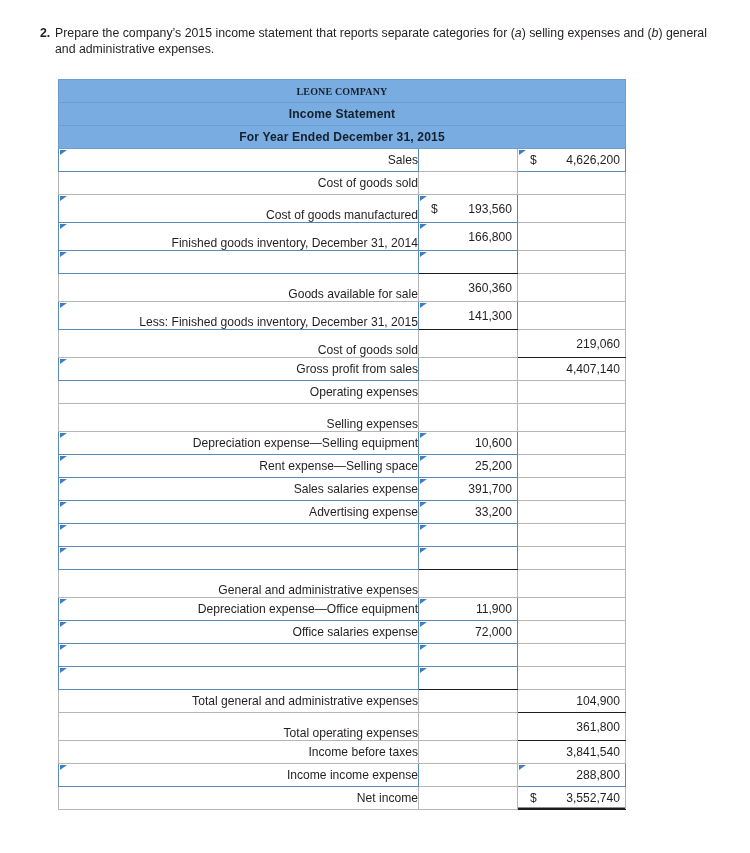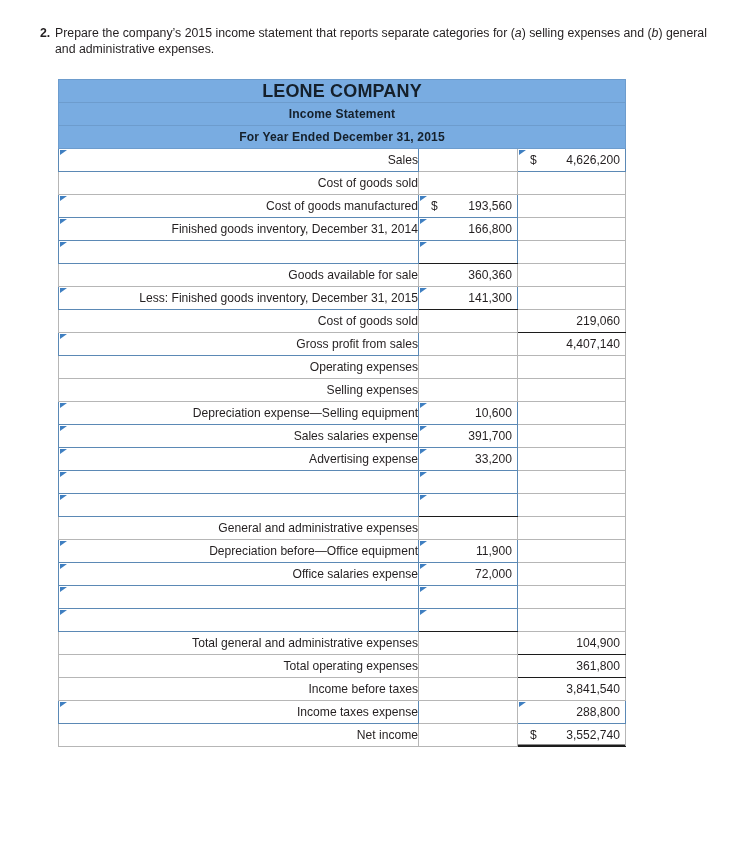--- a/index.html
+++ b/index.html
@@ -67,7 +67,7 @@
     color: #15202b;
     letter-spacing: 0.15px;
   }
-  .hdr.t1 td { font-size: 18px; }
+  .hdr.t1 td { font-size: 10px; font-family: Liberation Serif, serif; }
 
   
   .lbl {

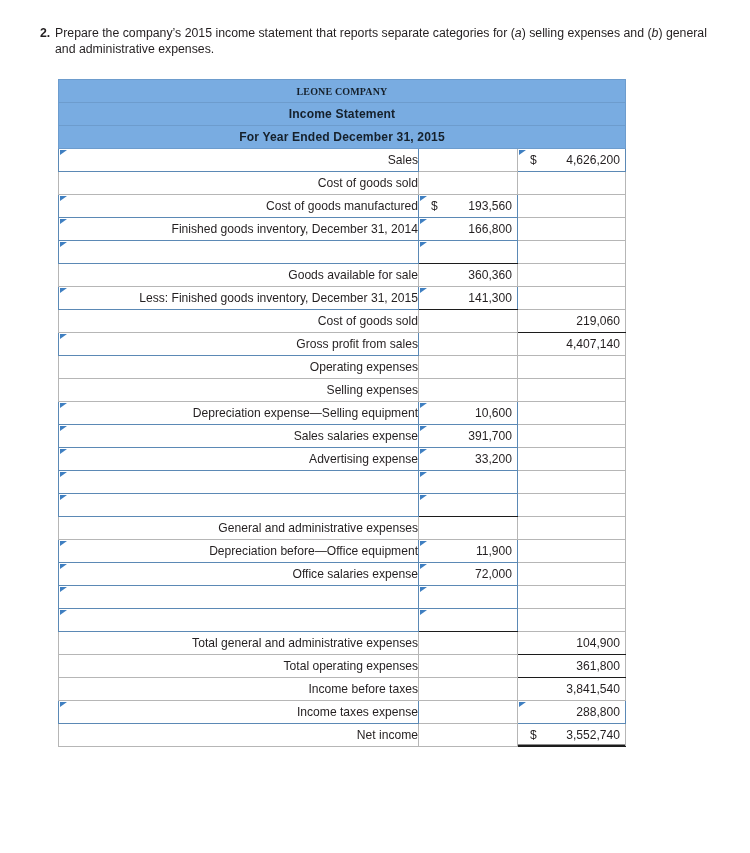--- a/index.html
+++ b/index.html
@@ -77,7 +77,7 @@
   }
   .lbl .tx { display: inline-block; padding-left: 4px; }
   .i0 .tx { padding-left: 4px; }
-  .i1 .tx { padding-left: 16px; }
+  .i1 .tx { padding-left: 16px; margin-top: 13px; }
   .i2 .tx { padding-left: 28px; }
 
   

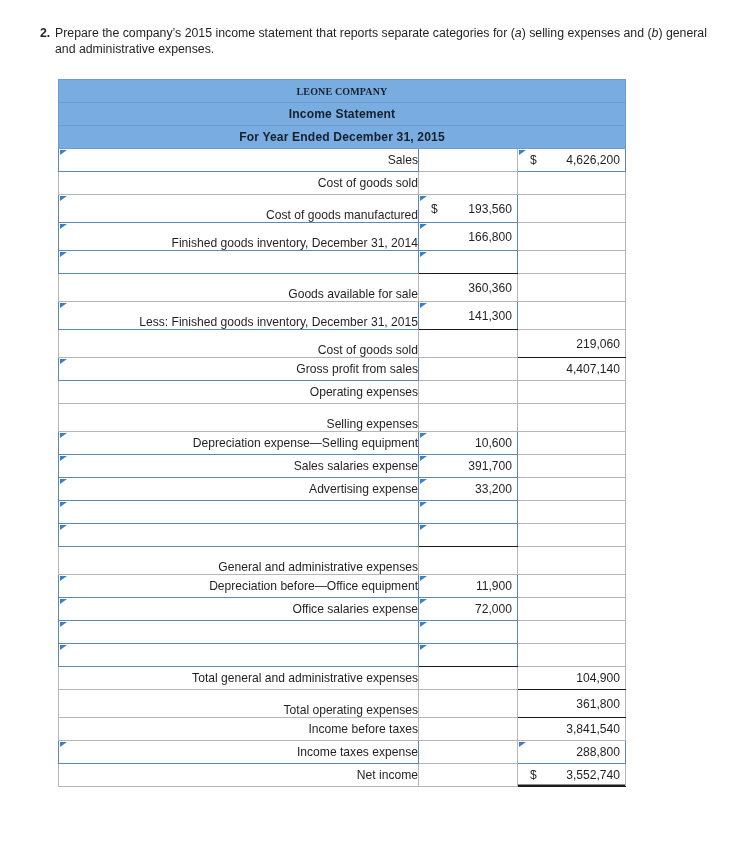--- a/index.html
+++ b/index.html
@@ -206,6 +206,11 @@
         <td class="num"><span class="val"></span></td>
       </tr>
       <tr>
+        <td class="lbl i2 edit"><span class="tx">Rent expense—Selling space</span></td>
+        <td class="num edit"><span class="val">25,200</span></td>
+        <td class="num"><span class="val"></span></td>
+      </tr>
+      <tr>
         <td class="lbl i2 edit"><span class="tx">Sales salaries expense</span></td>
         <td class="num edit"><span class="val">391,700</span></td>
         <td class="num"><span class="val"></span></td>

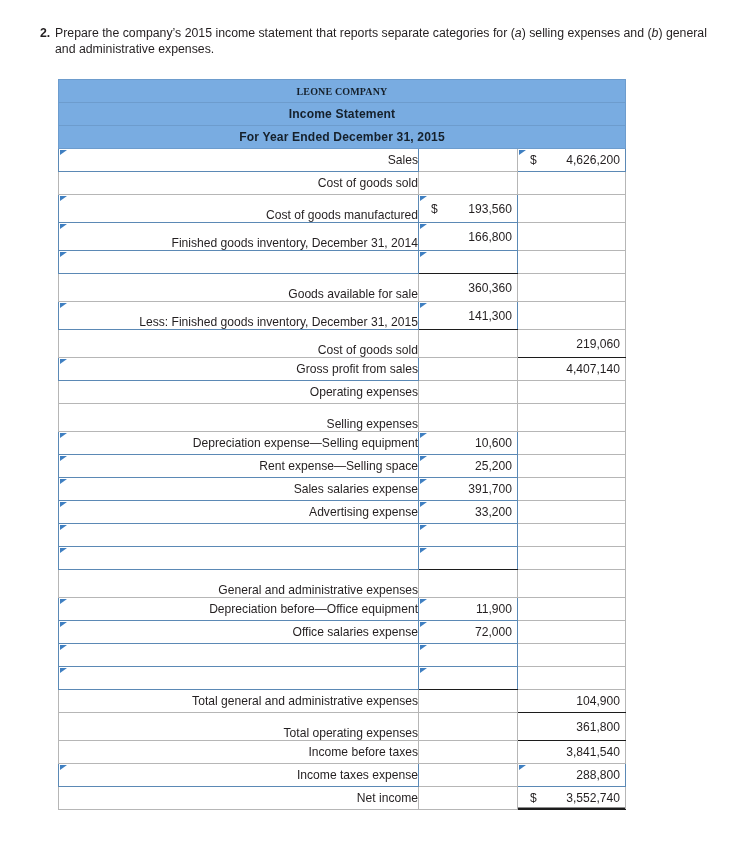--- a/index.html
+++ b/index.html
@@ -236,7 +236,7 @@
         <td class="num"><span class="val"></span></td>
       </tr>
       <tr>
-        <td class="lbl i2 edit"><span class="tx">Depreciation before—Office equipment</span></td>
+        <td class="lbl i2 edit"><span class="tx">Depreciation expense—Office equipment</span></td>
         <td class="num edit"><span class="val">11,900</span></td>
         <td class="num"><span class="val"></span></td>
       </tr>

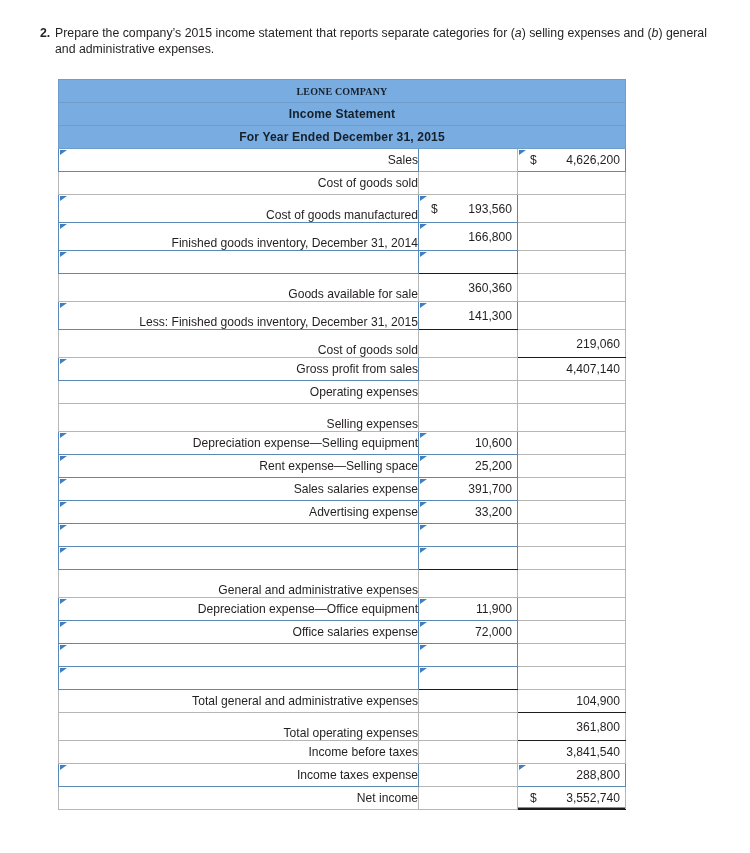--- a/index.html
+++ b/index.html
@@ -271,7 +271,7 @@
         <td class="num"><span class="val">3,841,540</span></td>
       </tr>
       <tr>
-        <td class="lbl i0 edit"><span class="tx">Income taxes expense</span></td>
+        <td class="lbl i0 edit"><span class="tx">Income income expense</span></td>
         <td class="num"><span class="val"></span></td>
         <td class="num edit"><span class="val">288,800</span></td>
       </tr>

